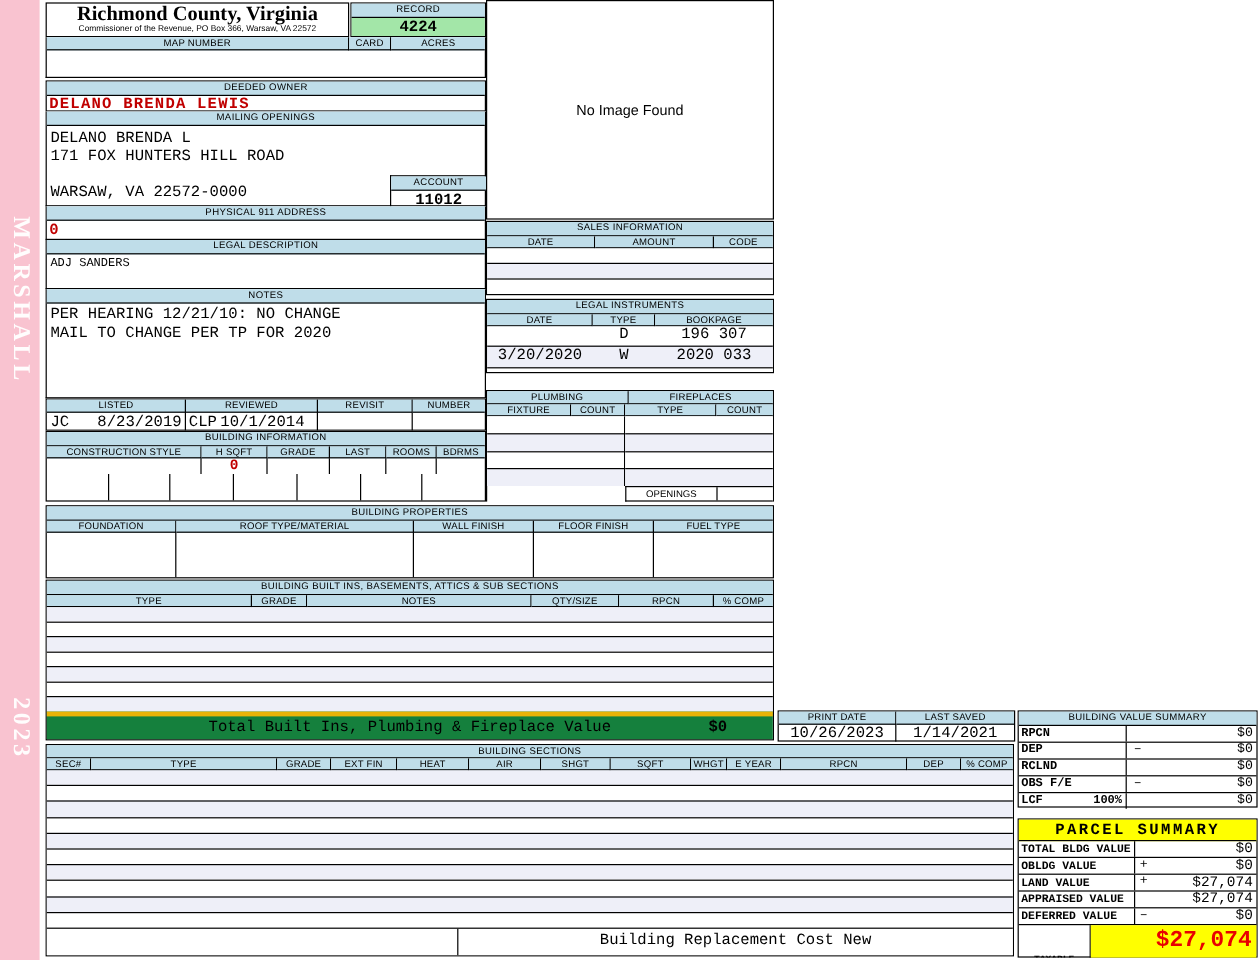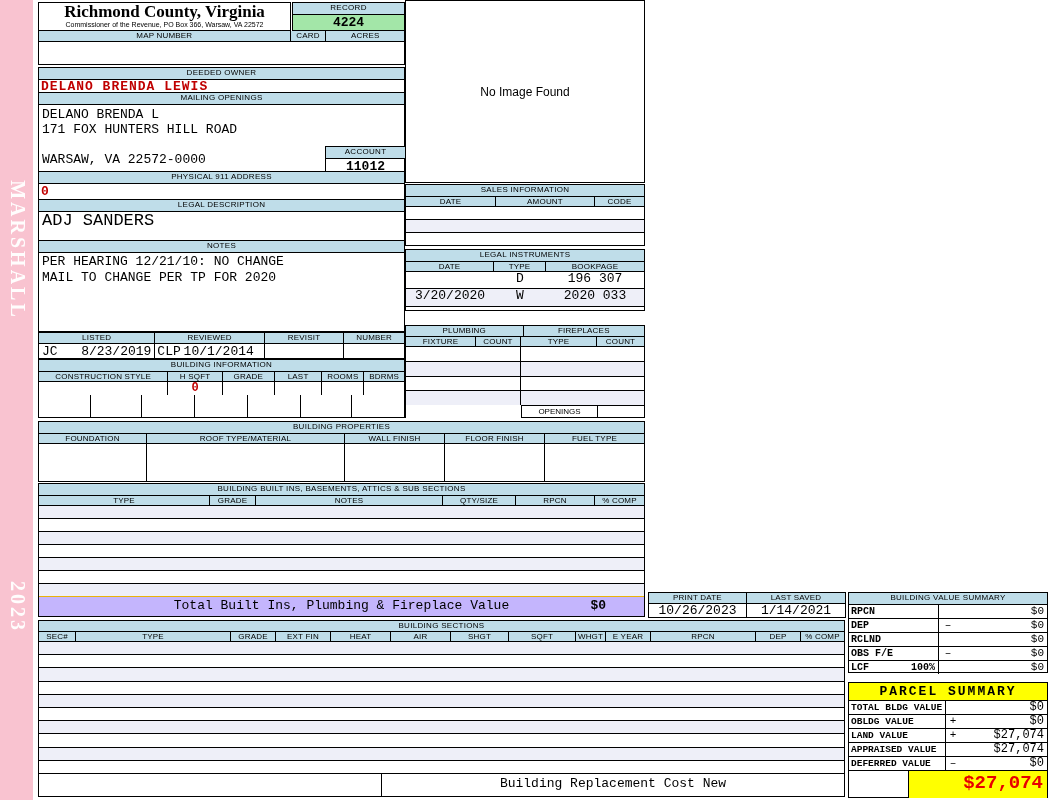--- a/index.html
+++ b/index.html
@@ -94,7 +94,7 @@
 
 <div class="abs sec" style="left:38px;top:200px;width:367px;height:41px;border-top:none">
   <div class="bar">LEGAL DESCRIPTION</div>
-  <div class="mono" style="flex:1;font-size:17px;line-height:15px;padding:1px 0 14px 3px">ADJ SANDERS</div>
+  <div class="mono" style="flex:1;font-size:10px;line-height:15px;padding:1px 0 14px 3px">ADJ SANDERS</div>
 </div>
 
 <div class="abs sec" style="left:38px;top:241px;width:367px;height:91px;border-top:none">

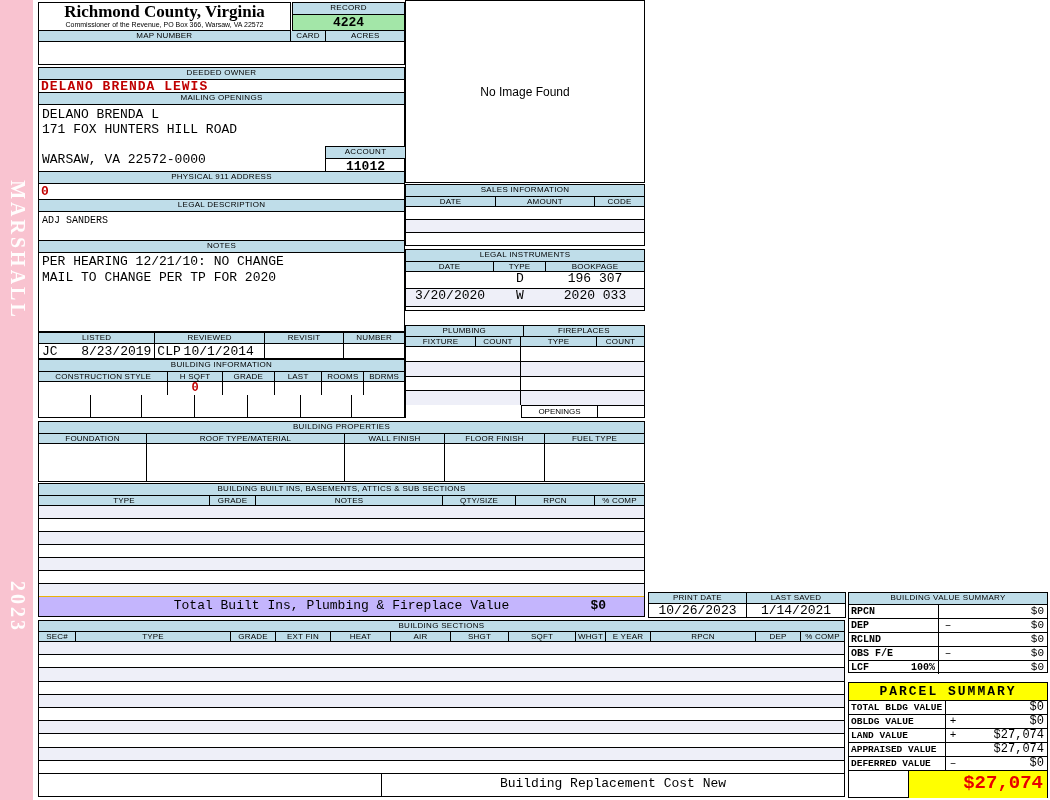--- a/index.html
+++ b/index.html
@@ -260,7 +260,7 @@
   <div class="r l"></div>
   <div class="r w"></div>
   <div class="r l"></div>
-  <div style="height:19px;flex:0 0 auto;border-top:1px solid #eab308;position:relative;background:#c4b5fd">
+  <div style="height:19px;flex:0 0 auto;border-top:4px solid #eab308;position:relative;background:#15803d">
     <div class="mono cen" style="font-size:13px;line-height:18px">Total Built Ins, Plumbing &amp; Fireplace Value</div>
     <div class="mono b abs" style="right:38px;top:0;font-size:13px;line-height:18px">$0</div>
   </div>

